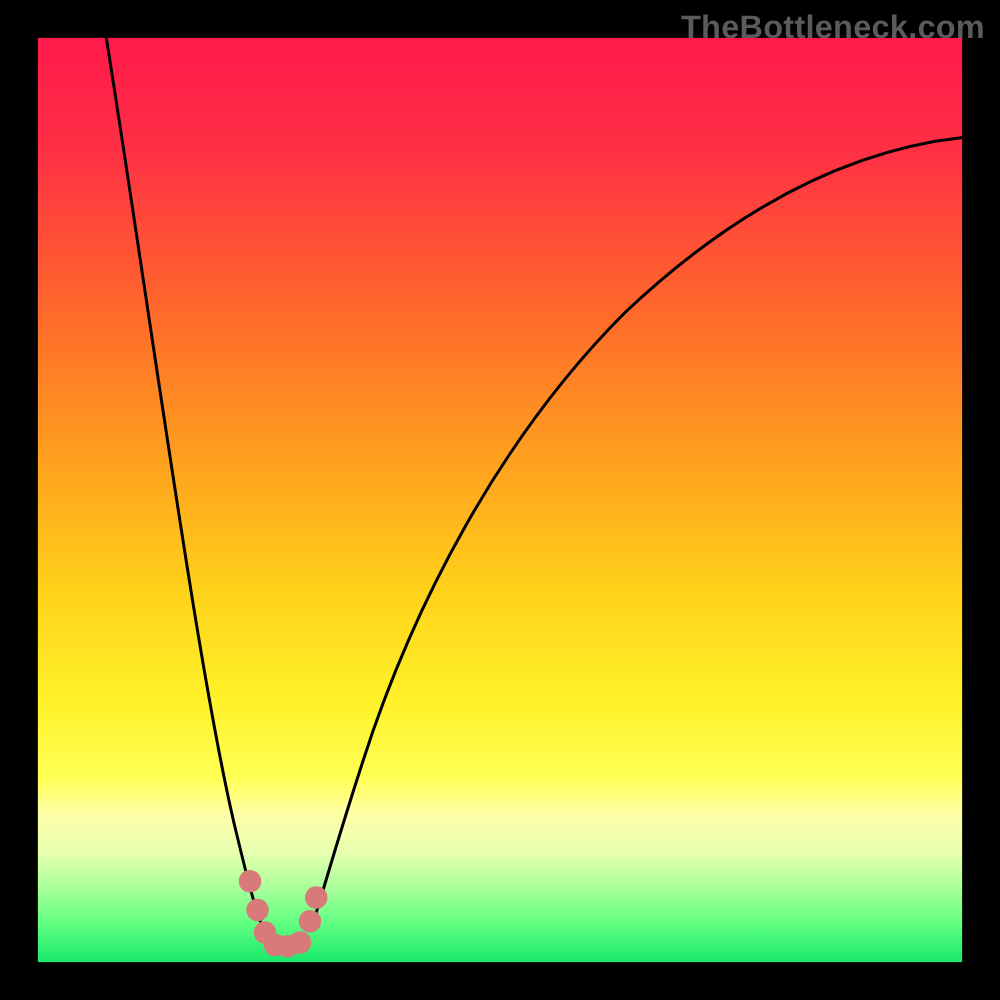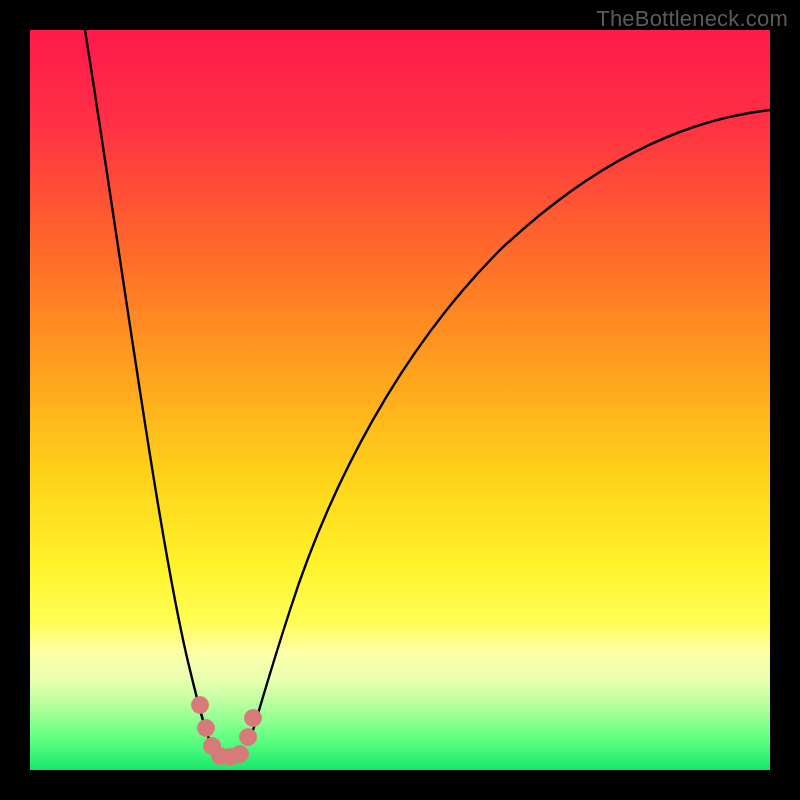--- a/index.html
+++ b/index.html
@@ -30,8 +30,8 @@
     position: absolute;
     top: 6px;
     right: 12px;
-    font-size: 22px;
-    font-weight: 400;
+    font-size: 26px;
+    font-weight: 700;
     color: #5b5b5b;
     letter-spacing: 0.2px;
     user-select: none;

